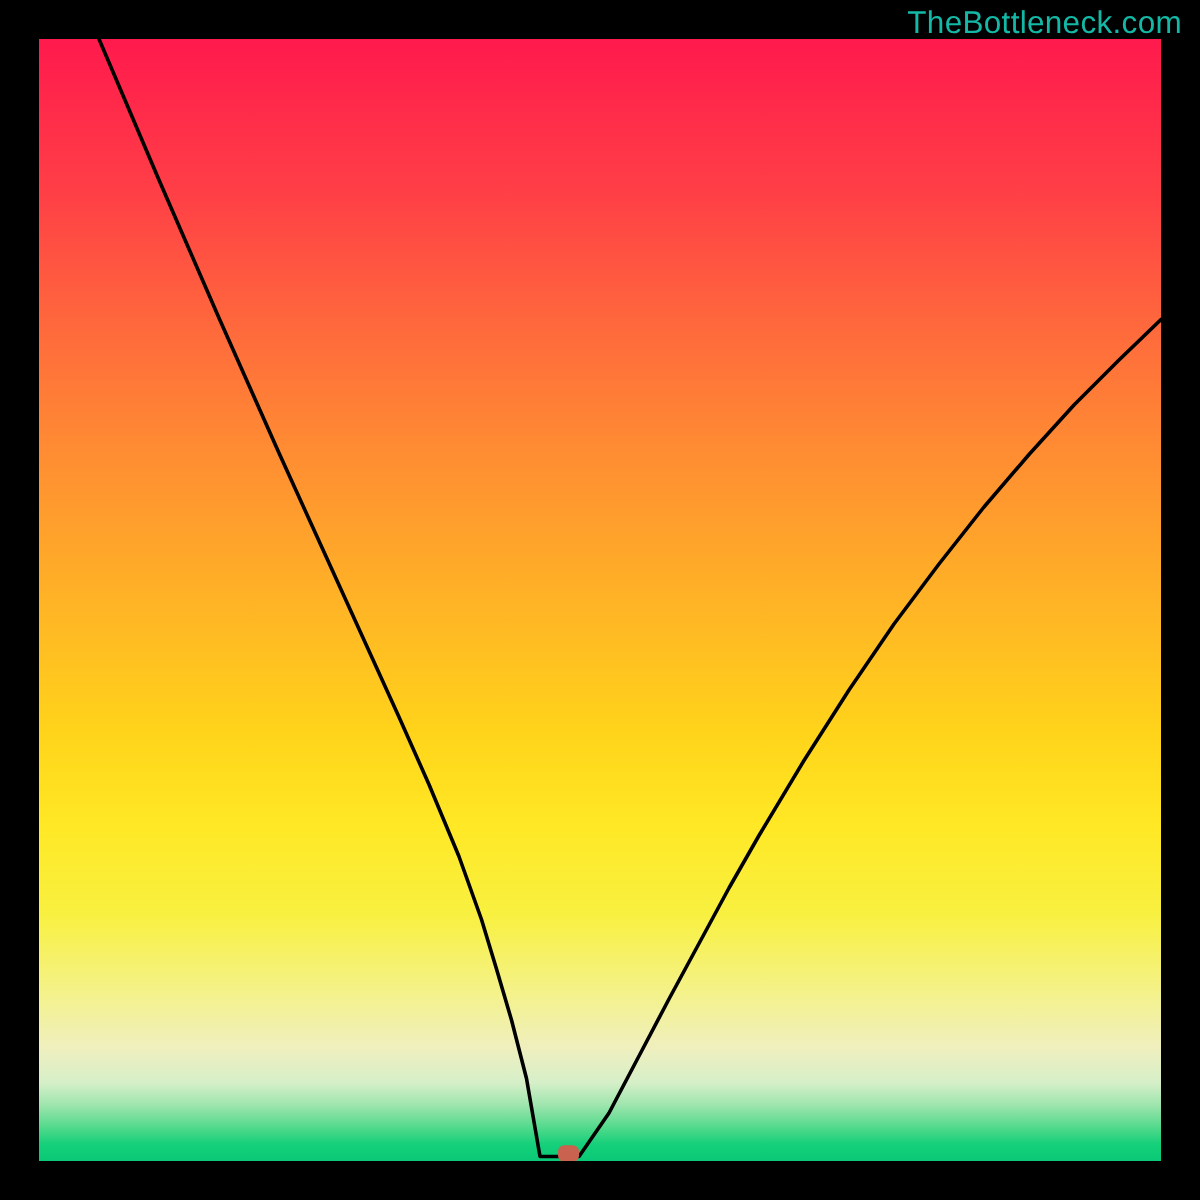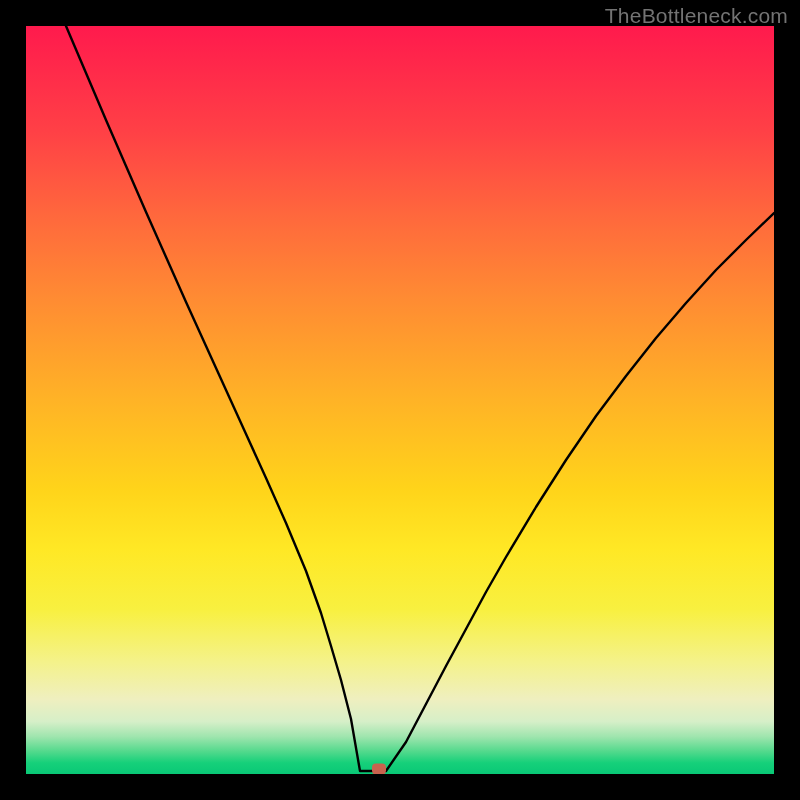--- a/index.html
+++ b/index.html
@@ -72,7 +72,7 @@
     position: absolute;
     top: 4px;
     right: 12px;
-    color: #737373;
+    color: #14b8a6;
     font-size: 21px;
     letter-spacing: 0.2px;
   }

